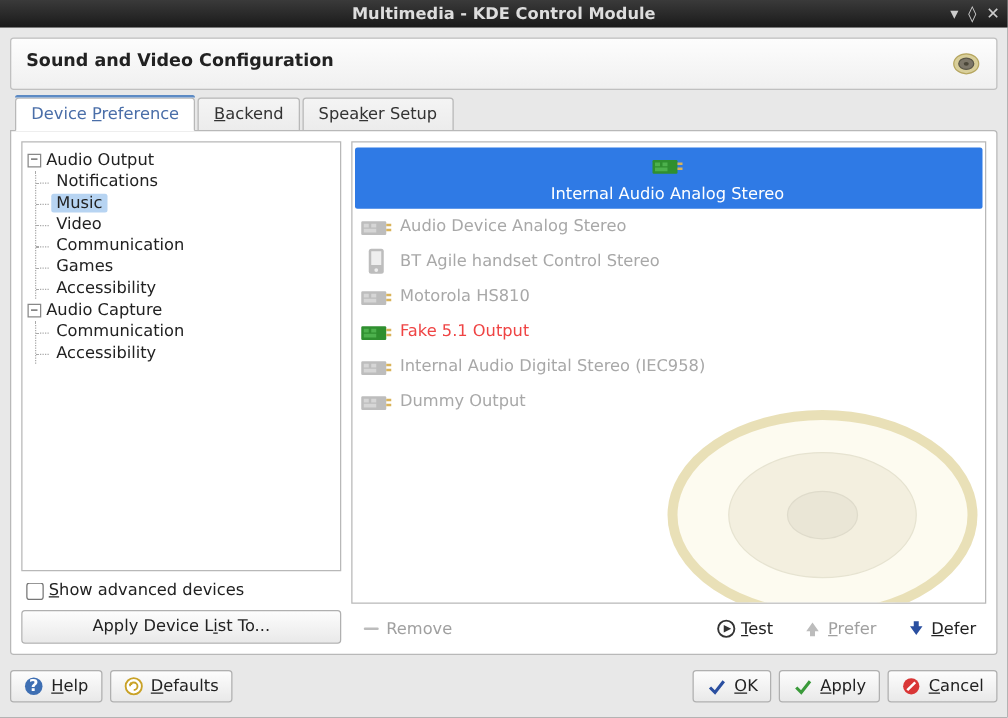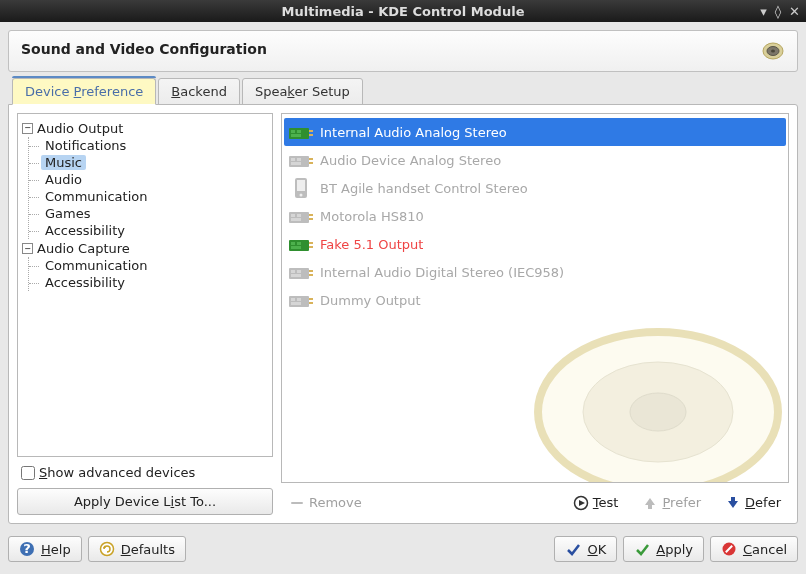--- a/index.html
+++ b/index.html
@@ -18,7 +18,7 @@
     .tabs { display: flex; align-items: flex-end; margin-bottom: -1px; padding-left: 4px; }
     .tab { padding: 5px 12px; background: linear-gradient(#f4f4f4,#ececec); border: 1px solid #b8b8b8; border-bottom: 1px solid #b8b8b8; margin-right: 2px; border-radius: 3px 3px 0 0; cursor: default; color: #333; }
     .tab .accel { text-decoration: underline; }
-    .tab.active { background: #fef9c3; border-bottom: 1px solid #fff; color: #4a6ea8; position: relative; }
+    .tab.active { background: #ffffff; border-bottom: 1px solid #fff; color: #4a6ea8; position: relative; }
     .tab.active::before { content:""; position:absolute; left:-1px; right:-1px; top:-3px; height:2px; background:#5c8ac4; border-radius:2px 2px 0 0;}
 
     .tabpanel { flex: 1; background: #fff; border: 1px solid #b8b8b8; border-radius: 0 3px 3px 3px; padding: 8px; display: flex; flex-direction: column; min-height: 0; }

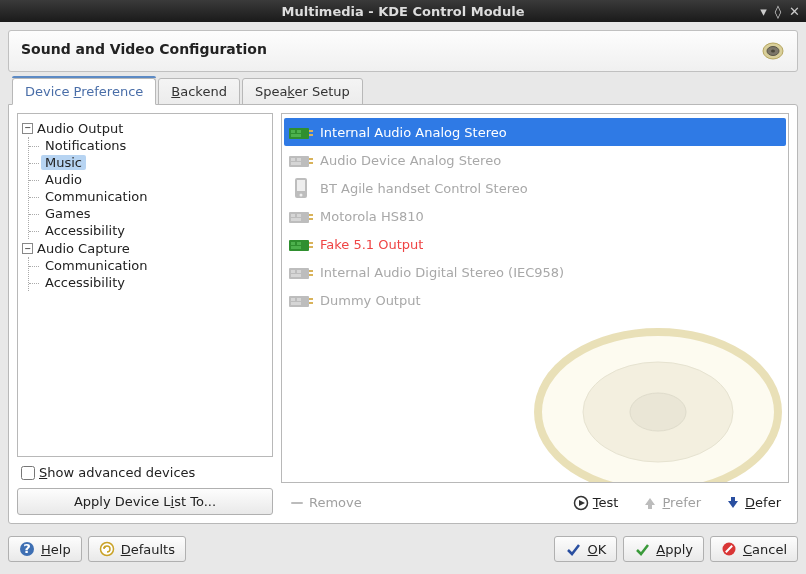--- a/index.html
+++ b/index.html
@@ -50,7 +50,7 @@
     .devlist .bg-speaker { position:absolute; right:0; bottom:0; width:300px; height:200px; opacity:0.9; pointer-events:none; }
     .dev { display:flex; align-items:center; gap:6px; padding:4px 6px 4px 4px; border-radius:2px; cursor:default; position:relative; z-index:1; color:#ef4444; }
     .dev.disabled { color:#a8a8a8; }
-    .dev.selected { background:#2f7ae5; color:#fff; }
+    .dev.selected { background:#2f7ae5; color:#fff;flex-direction:column; }
     .dev-icon { width:26px; height:20px; display:flex; align-items:center; justify-content:center; flex-shrink:0; }
     .pcb svg { display:block; }
     .dev .label { white-space:nowrap; overflow:hidden; text-overflow:ellipsis; }

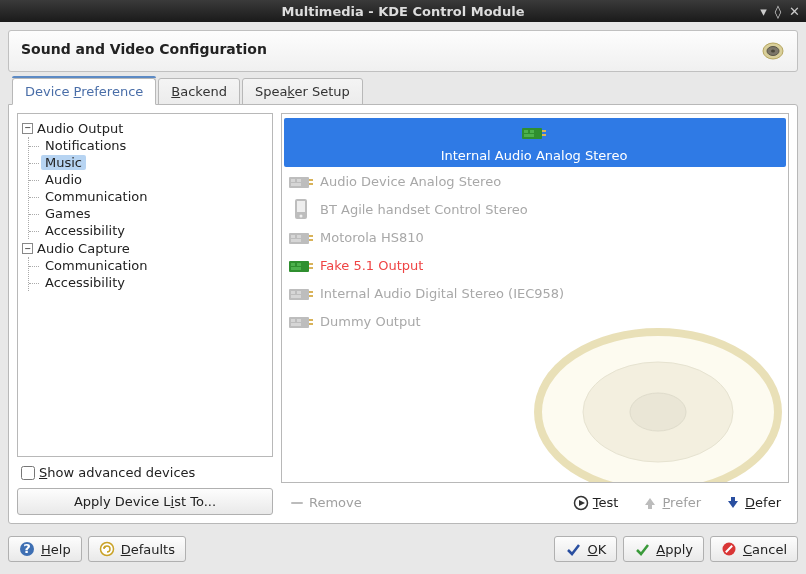--- a/index.html
+++ b/index.html
@@ -113,7 +113,7 @@
               <div class="tree-children" id="tree-output">
                   <div class="tree-node"><span class="tree-leaf">Notifications</span></div>
                   <div class="tree-node"><span class="tree-leaf selected">Music</span></div>
-                  <div class="tree-node"><span class="tree-leaf">Audio</span></div>
+                  <div class="tree-node"><span class="tree-leaf">Video</span></div>
                   <div class="tree-node"><span class="tree-leaf">Communication</span></div>
                   <div class="tree-node"><span class="tree-leaf">Games</span></div>
                   <div class="tree-node"><span class="tree-leaf">Accessibility</span></div>

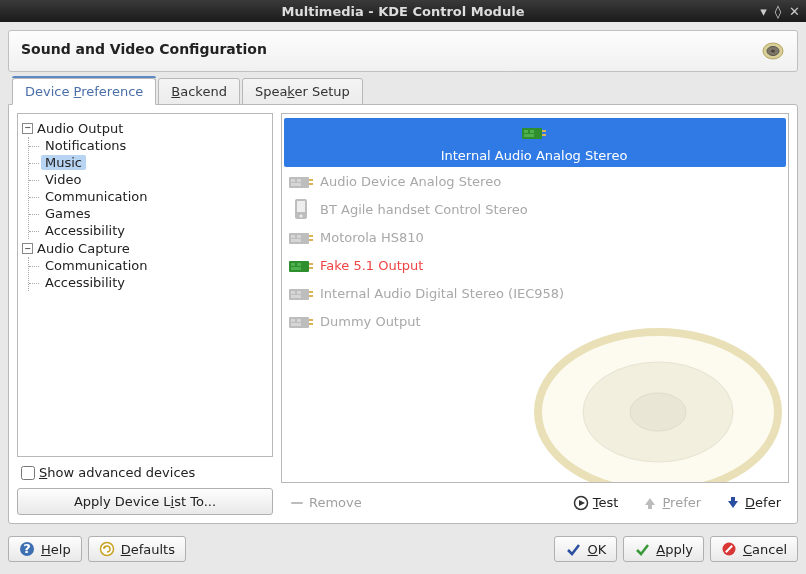--- a/index.html
+++ b/index.html
@@ -57,7 +57,7 @@
 
     .right-buttons { display:flex; align-items:center; gap:8px; margin-top:8px; }
     .right-buttons .spacer { flex:1; }
-    .icobtn { display:inline-flex; align-items:flex-start; gap:4px; padding:4px 8px; border-radius:3px; cursor:default; color:#222; }
+    .icobtn { display:inline-flex; align-items:center; gap:4px; padding:4px 8px; border-radius:3px; cursor:default; color:#222; }
     .icobtn.disabled { color:#a0a0a0; }
     .icobtn .accel { text-decoration: underline; }
     .ico { width:16px; height:16px; display:inline-flex; align-items:center; justify-content:center; }

